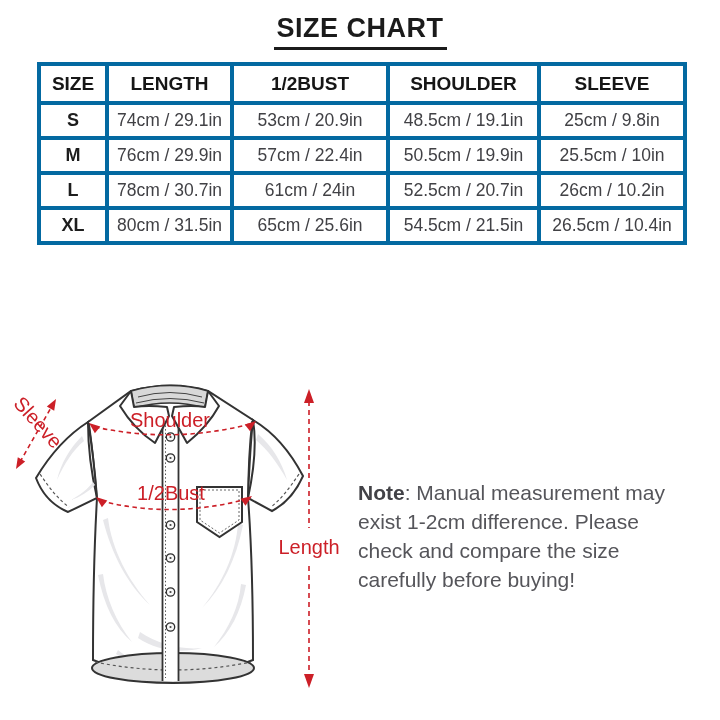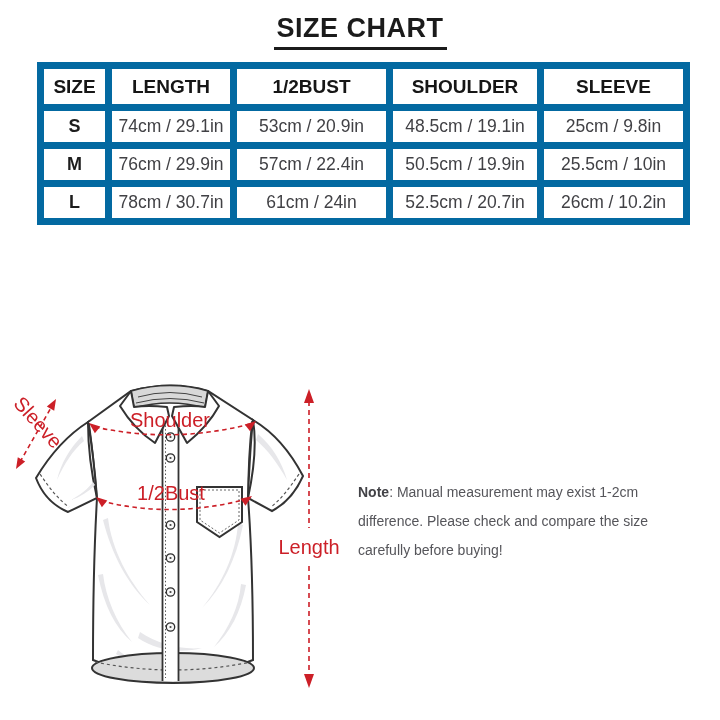--- a/index.html
+++ b/index.html
@@ -17,7 +17,7 @@
     border-collapse:collapse; table-layout:fixed; background:#fff;
   }
   .size-chart th, .size-chart td {
-    border:7px solid #0369a1; text-align:center; vertical-align:middle; padding:0;
+    border:4px solid #0369a1; text-align:center; vertical-align:middle; padding:0;
     overflow:hidden; white-space:nowrap;
   }
   .size-chart th { height:35px; font-size:19px; font-weight:bold; color:#161616; }

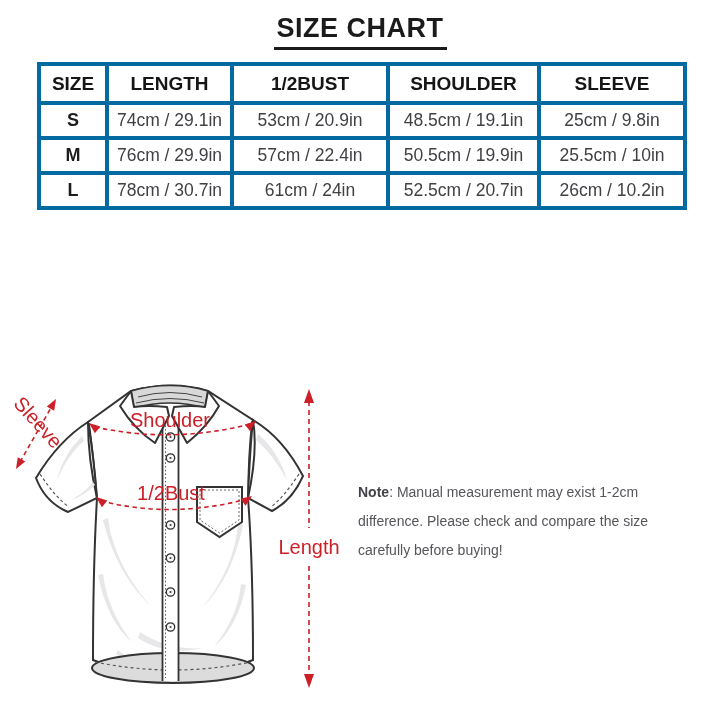--- a/index.html
+++ b/index.html
@@ -84,6 +84,13 @@
           <td>26cm / 10.2in</td>
         </tr>
 
+        <tr>
+          <td class="size-col">XL</td>
+          <td>80cm / 31.5in</td>
+          <td>65cm / 25.6in</td>
+          <td>54.5cm / 21.5in</td>
+          <td>26.5cm / 10.4in</td>
+        </tr>
 
 
 

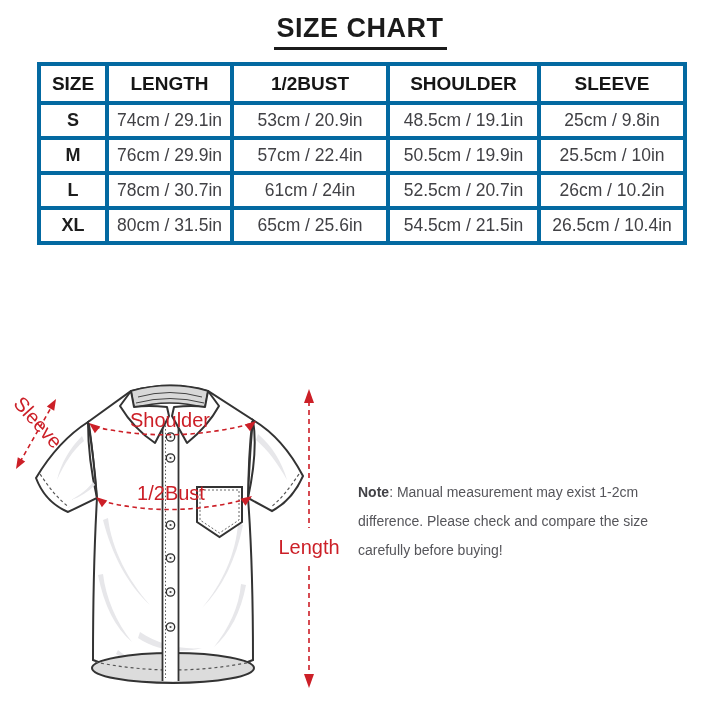--- a/index.html
+++ b/index.html
@@ -25,7 +25,7 @@
   .size-chart td.size-col { font-weight:bold; font-size:18px; color:#1d1d1d; }
   .note {
     position:absolute; left:358px; top:478px; width:330px;
-    font-size:14px; line-height:29px; color:#55555a;
+    font-size:21px; line-height:29px; color:#55555a;
   }
   .note b { color:#424247; }
   svg.diagram { position:absolute; left:0; top:370px; }

